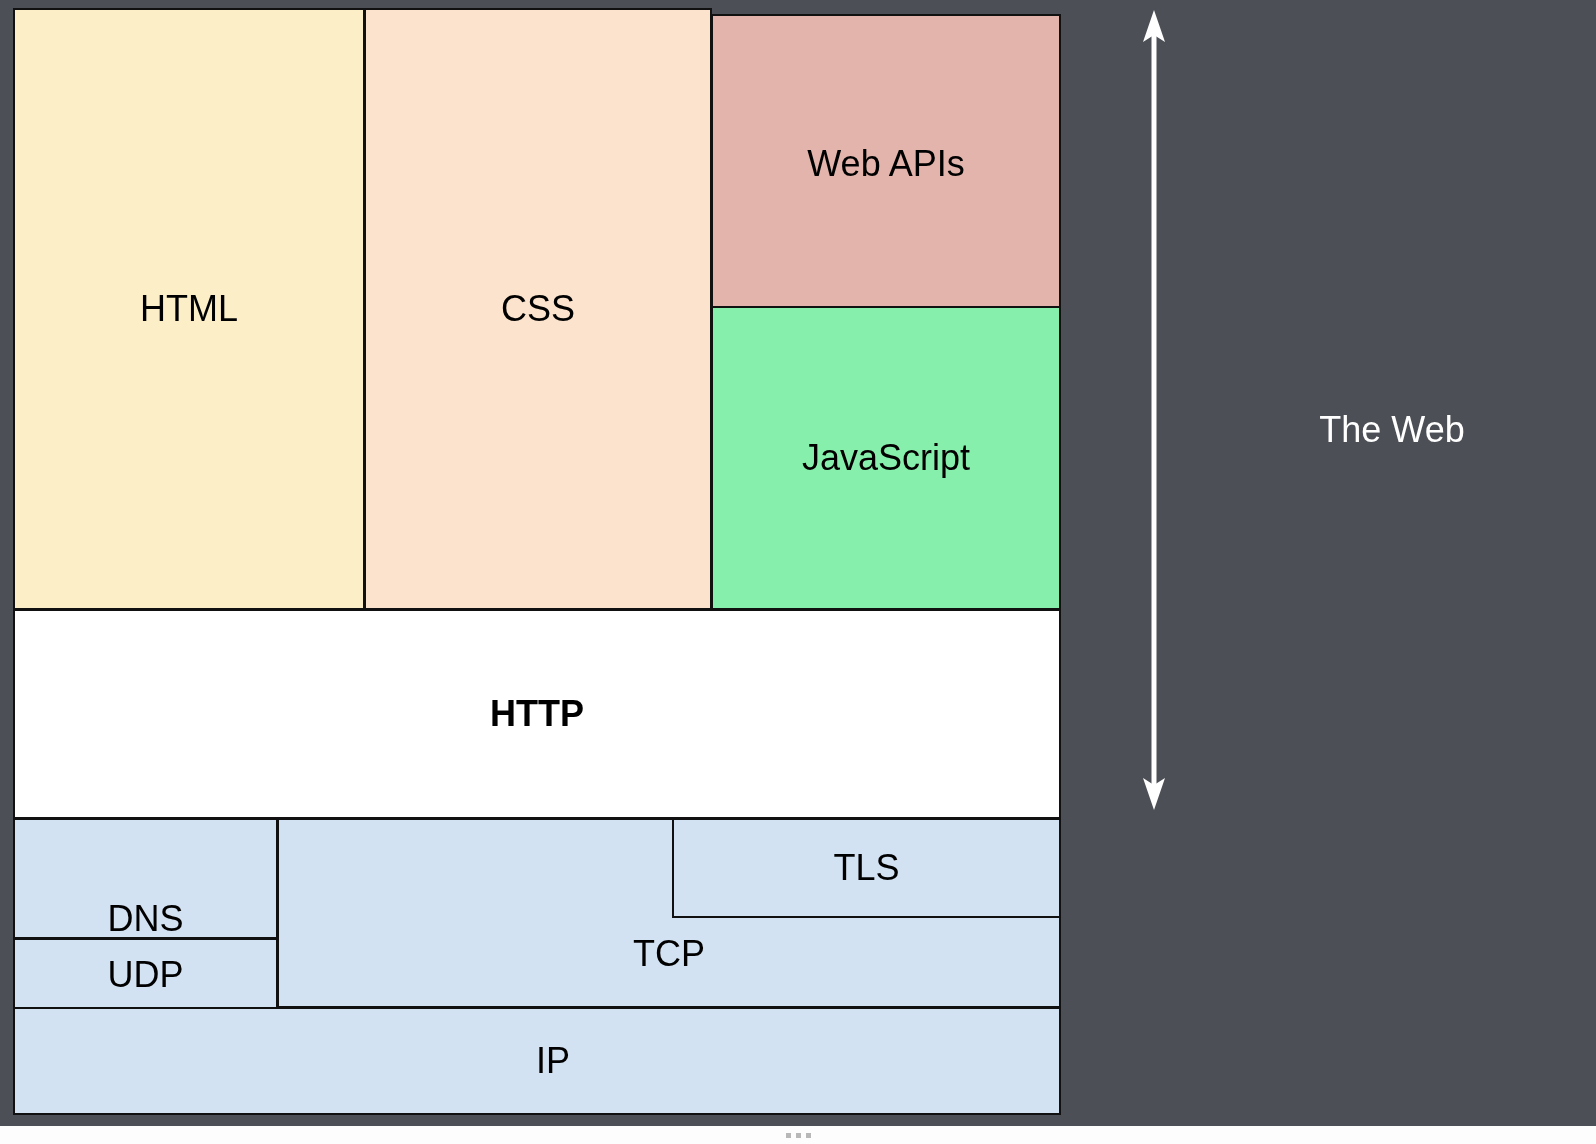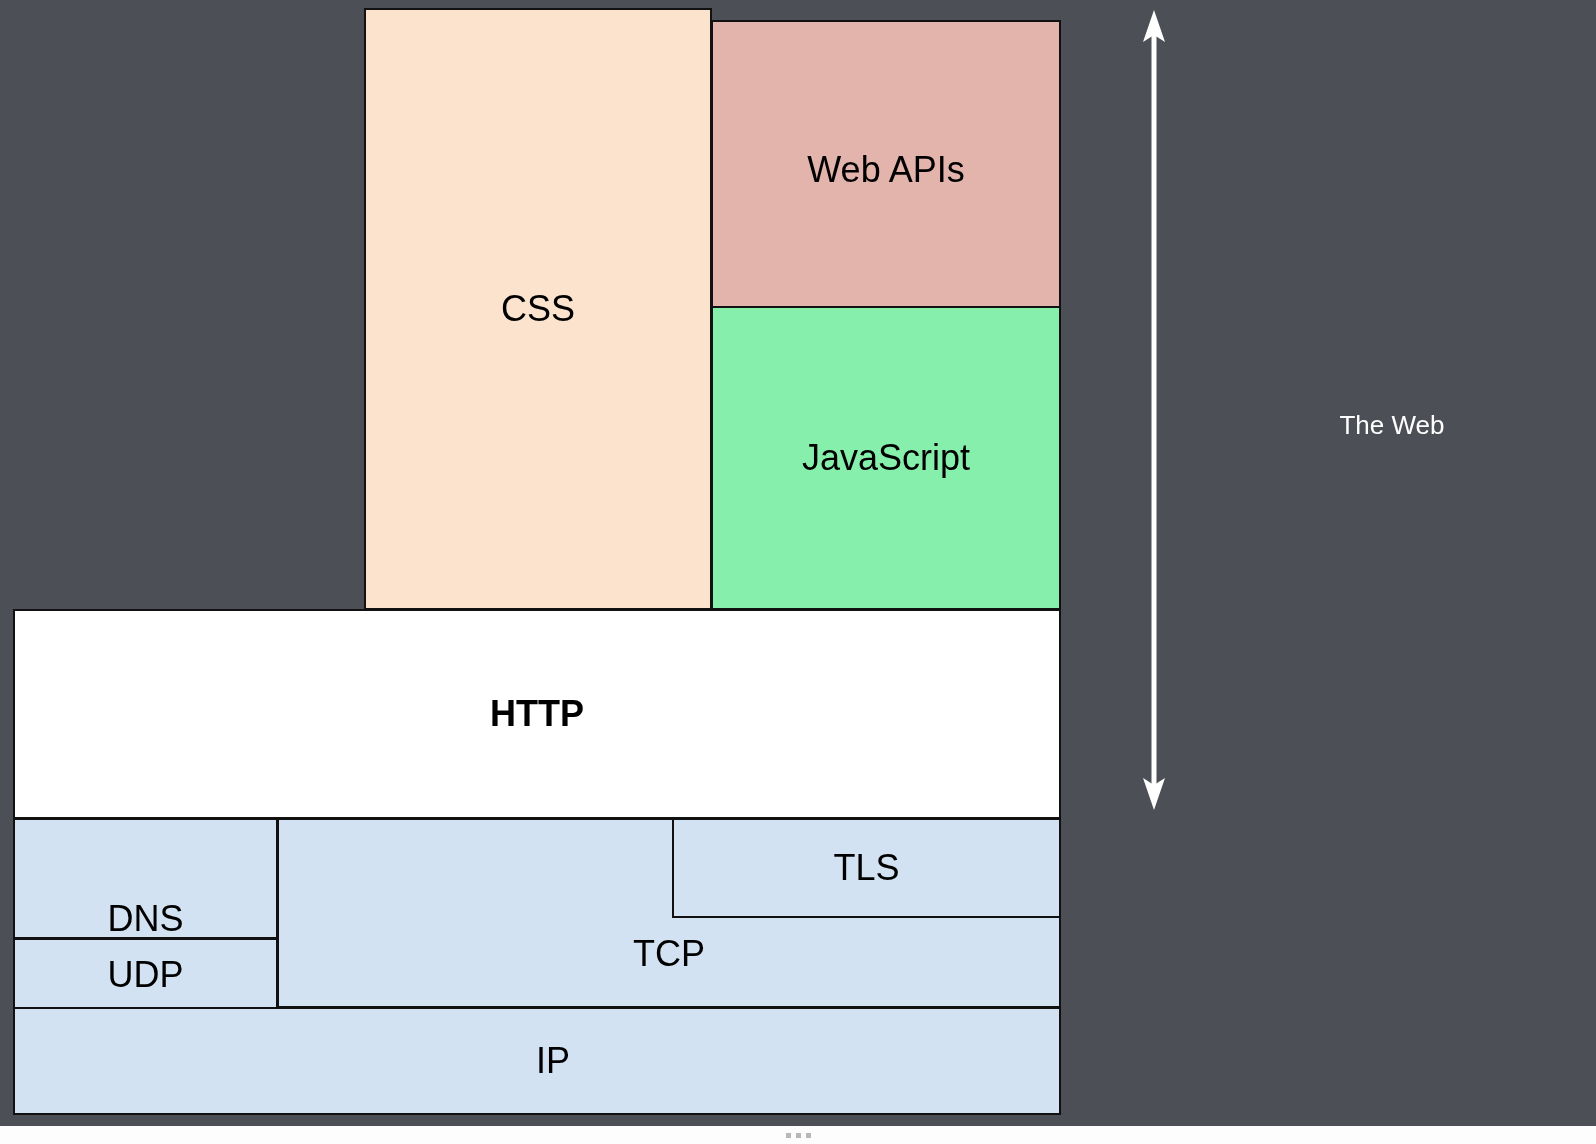--- a/index.html
+++ b/index.html
@@ -33,7 +33,7 @@
   
   #box-html   { left: 13px;  top: 8px;   width: 352px; height: 602px; background: #FCEFC8; }
   #box-css    { left: 364px; top: 8px;   width: 348px; height: 602px; background: #FBE3CD; }
-  #box-webapi { left: 711px; top: 20px;   width: 350px; height: 299px; background: #E3B4AC; }
+  #box-webapi { left: 711px; top: 14px;   width: 350px; height: 299px; background: #E3B4AC; }
   #box-js     { left: 711px; top: 306px; width: 350px; height: 304px; background: #86efac; }
   
   #box-http   { left: 13px;  top: 609px; width: 1048px; height: 210px; background: #FFFFFF; }

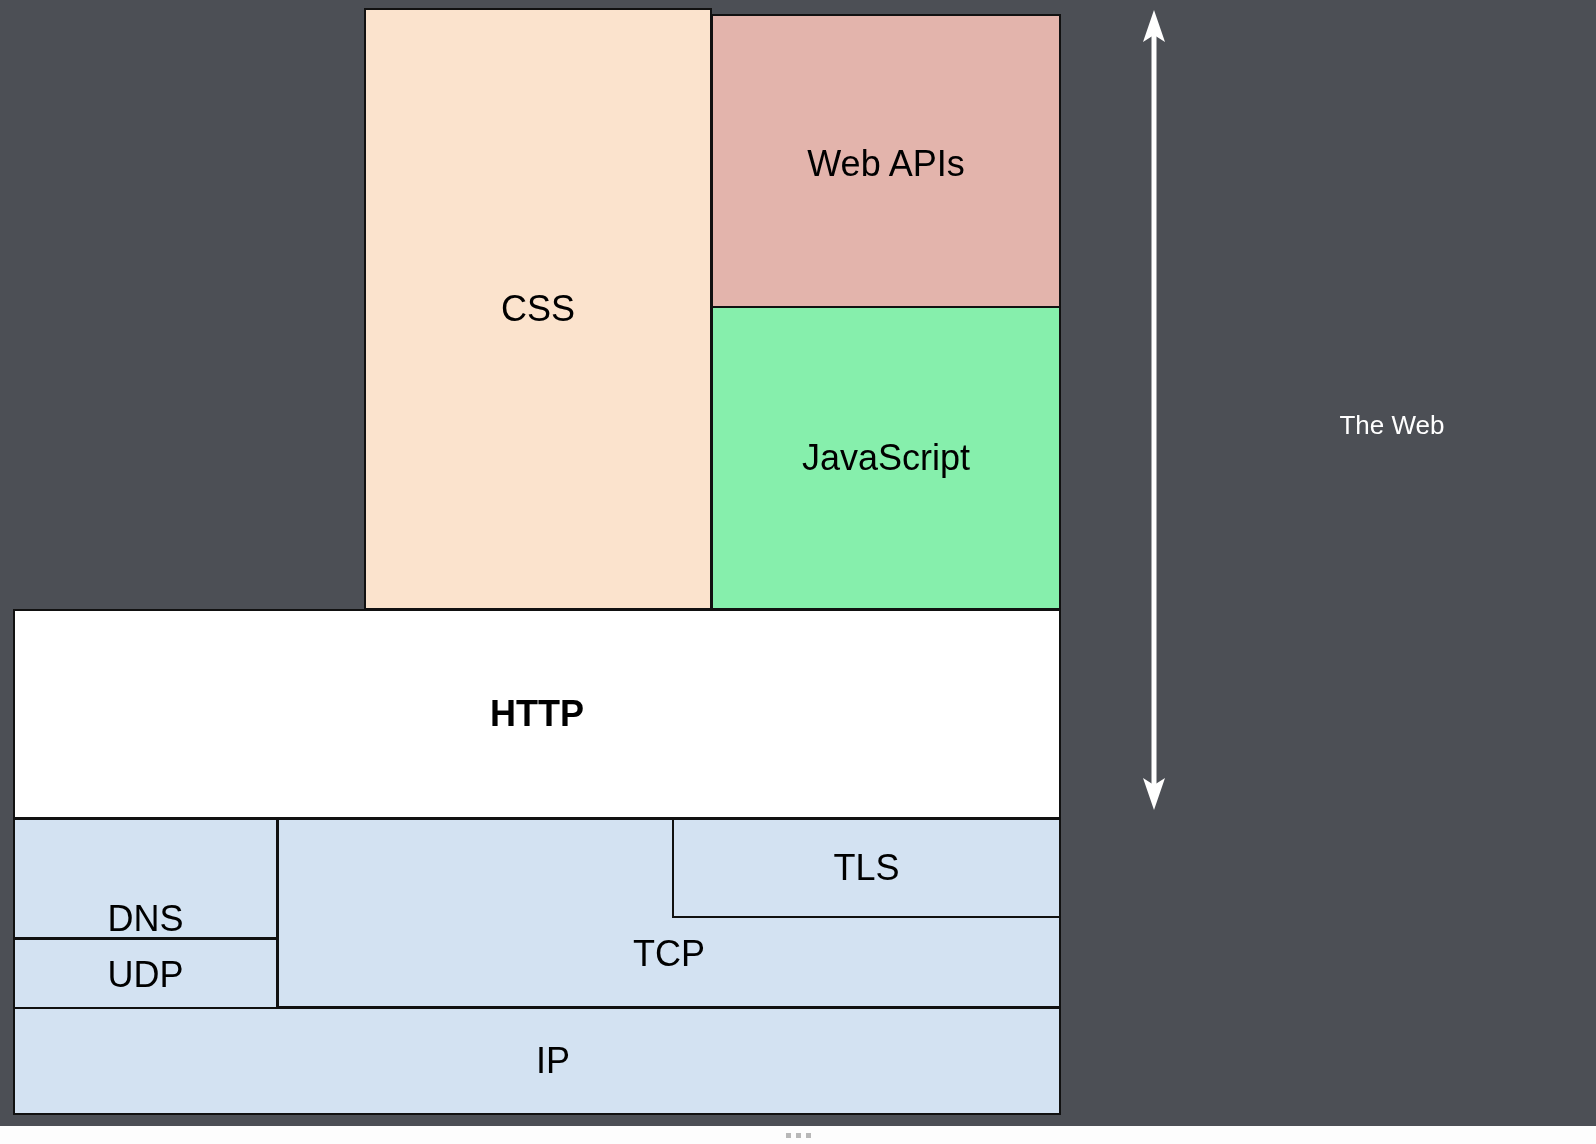--- a/index.html
+++ b/index.html
@@ -104,6 +104,9 @@
 
 <div id="canvas">
 
+  <div class="box" id="box-html">
+    <span>HTML</span>
+  </div>
 
   <div class="box" id="box-css">
     <span>CSS</span>

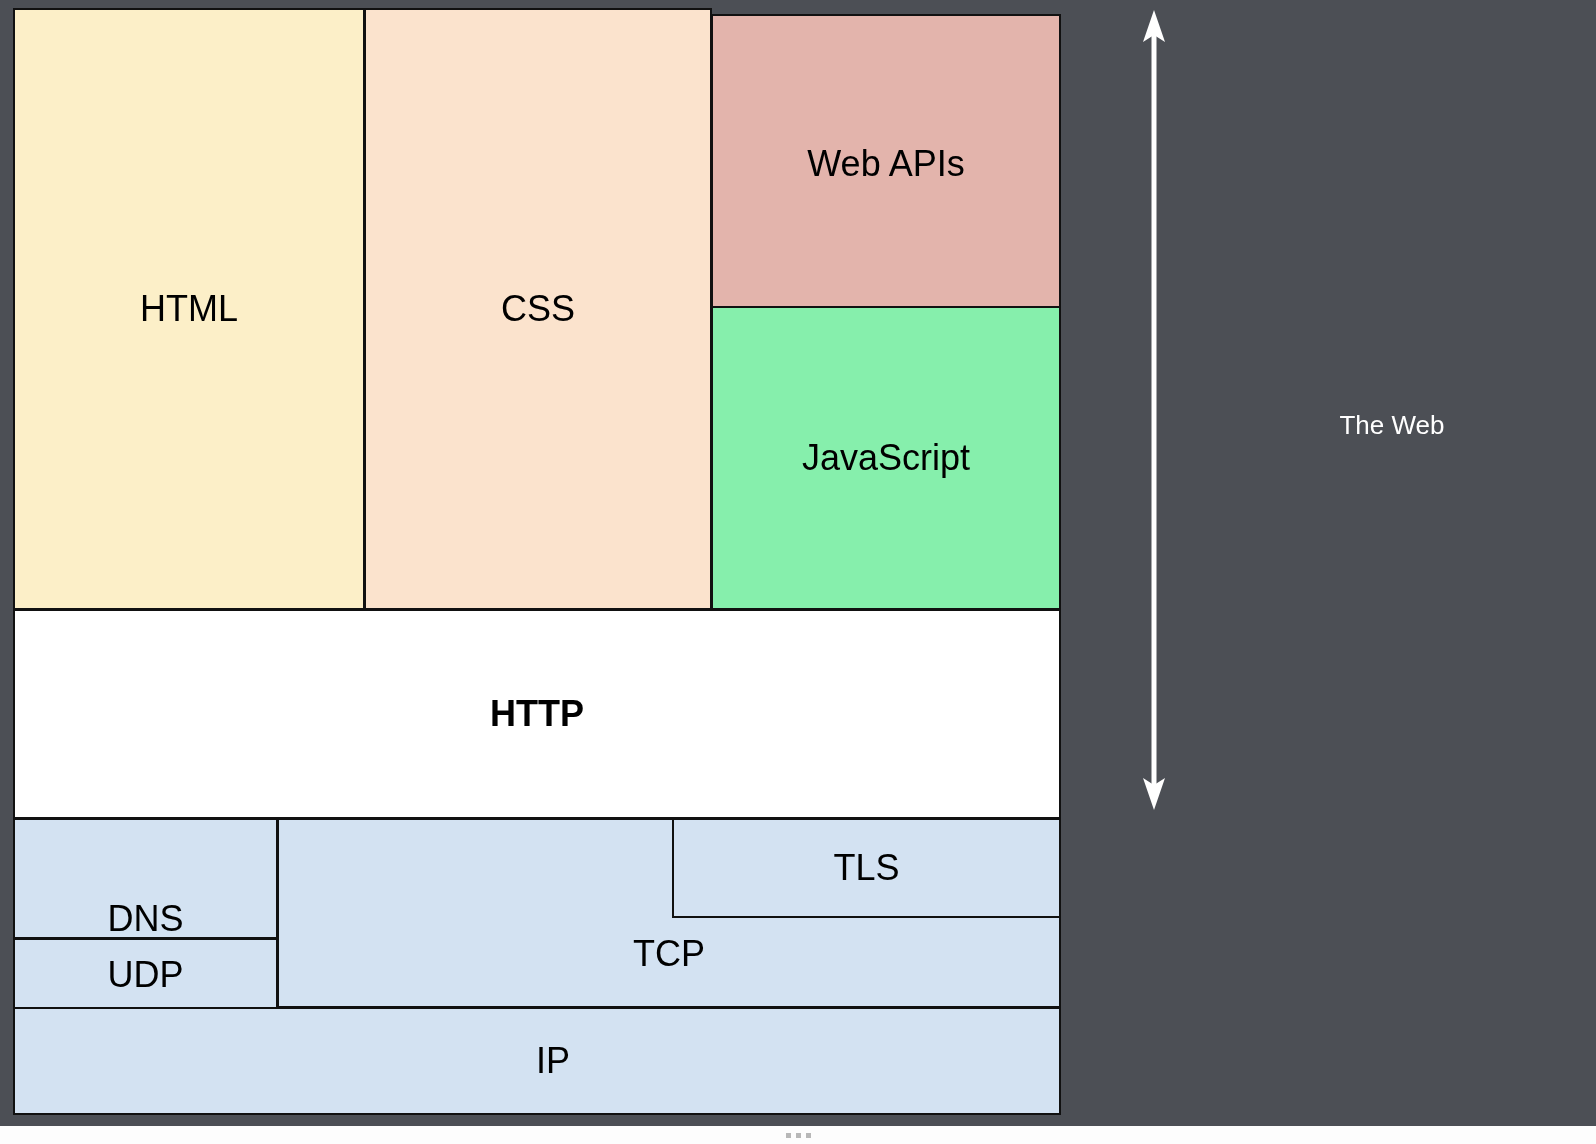--- a/index.html
+++ b/index.html
@@ -70,7 +70,7 @@
     width: 320px;
     text-align: center;
     color: #ffffff;
-    font-size: 26px;
+    font-size: 36px;
     line-height: 1;
     font-family: "Liberation Sans", sans-serif;
     white-space: nowrap;

